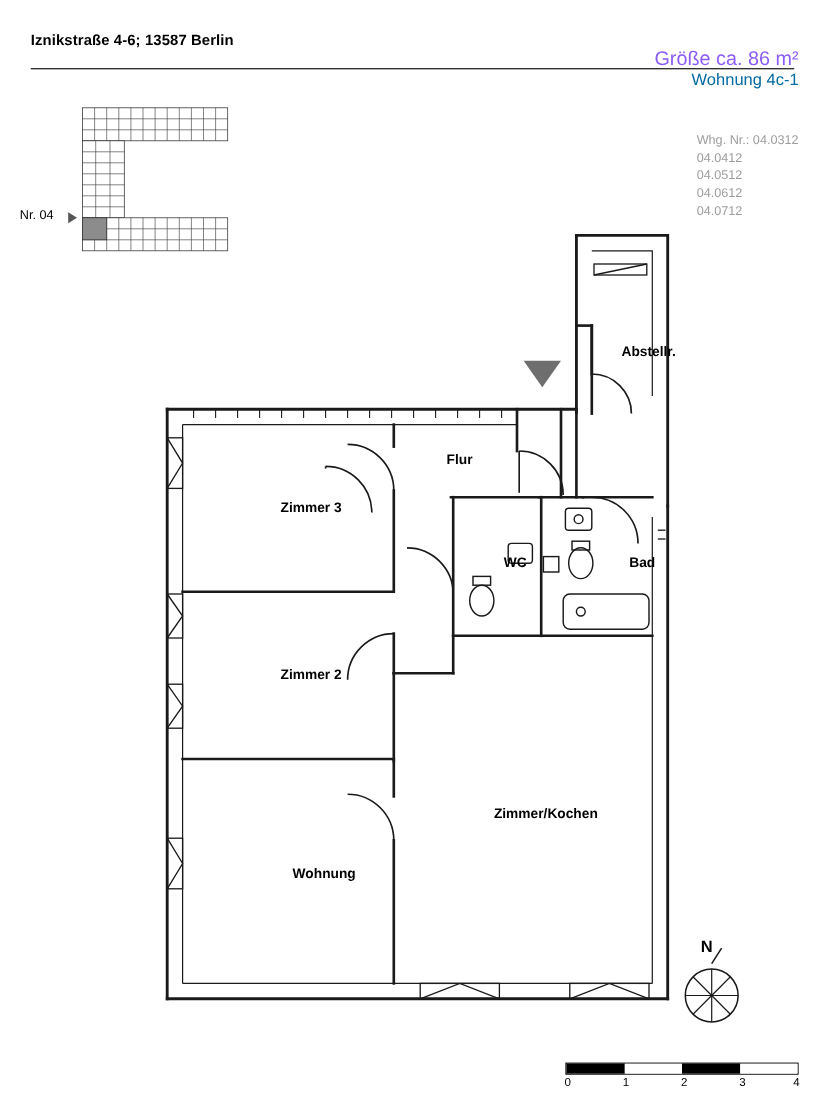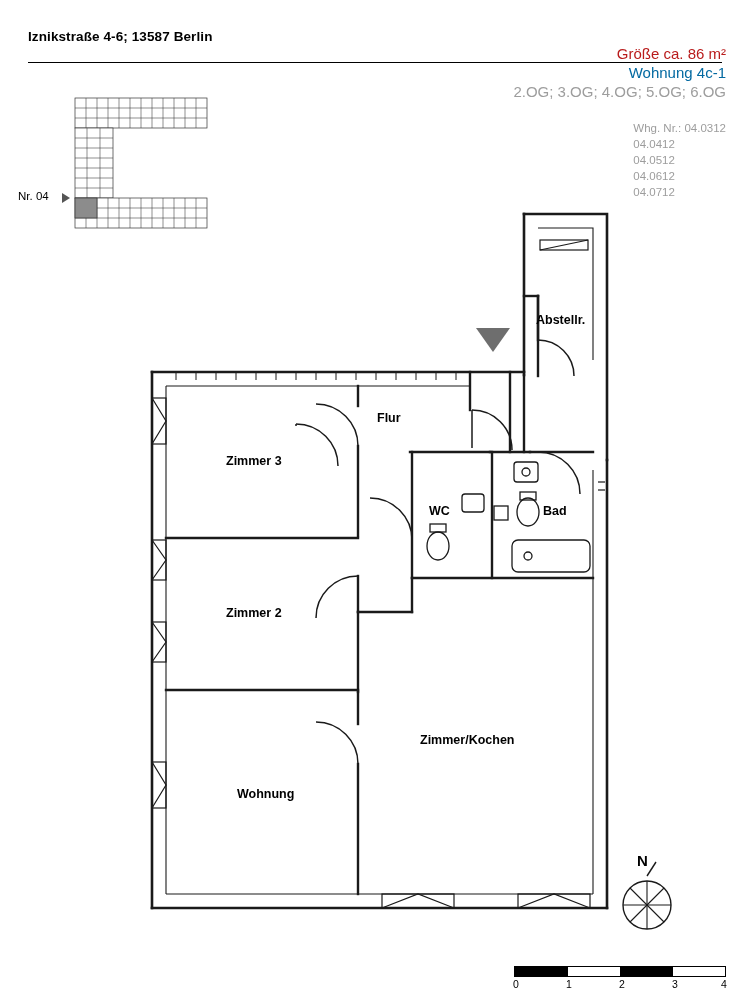--- a/index.html
+++ b/index.html
@@ -36,8 +36,8 @@
     line-height: 19px;
   }
   #header-right .size {
-    font-size: 15px;
-    color: #b91c1c;
+    font-size: 18px;
+    color: #8b5cf6;
   }
   #header-right .unit {
     font-size: 15px;

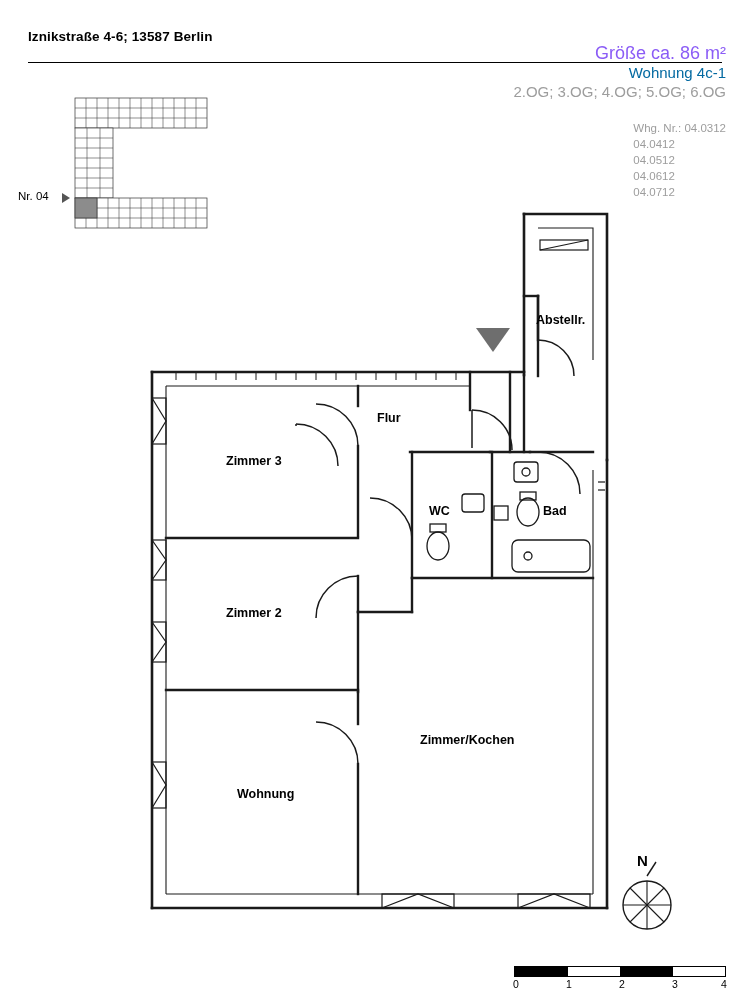--- a/index.html
+++ b/index.html
@@ -182,7 +182,6 @@
 <div id="header-right">
   <div class="size">Größe ca. 86 m²</div>
   <div class="unit">Wohnung 4c-1</div>
-  <div class="floors">2.OG; 3.OG; 4.OG; 5.OG; 6.OG</div>
 </div>
 
 <div id="whg-list">

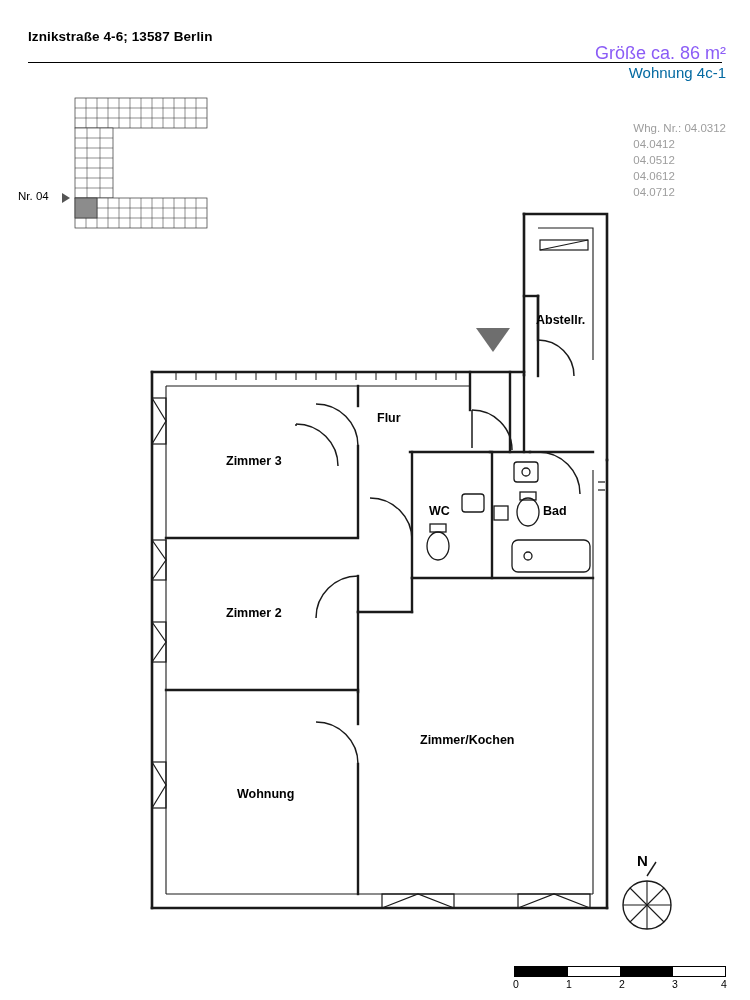--- a/index.html
+++ b/index.html
@@ -112,6 +112,7 @@
     font-weight: bold;
     color: #000;
     white-space: nowrap;
+    margin-left: 29px;
   }
   #lbl-abstellr { left: 536px; top: 313px; }
   #lbl-flur     { left: 377px; top: 411px; }

